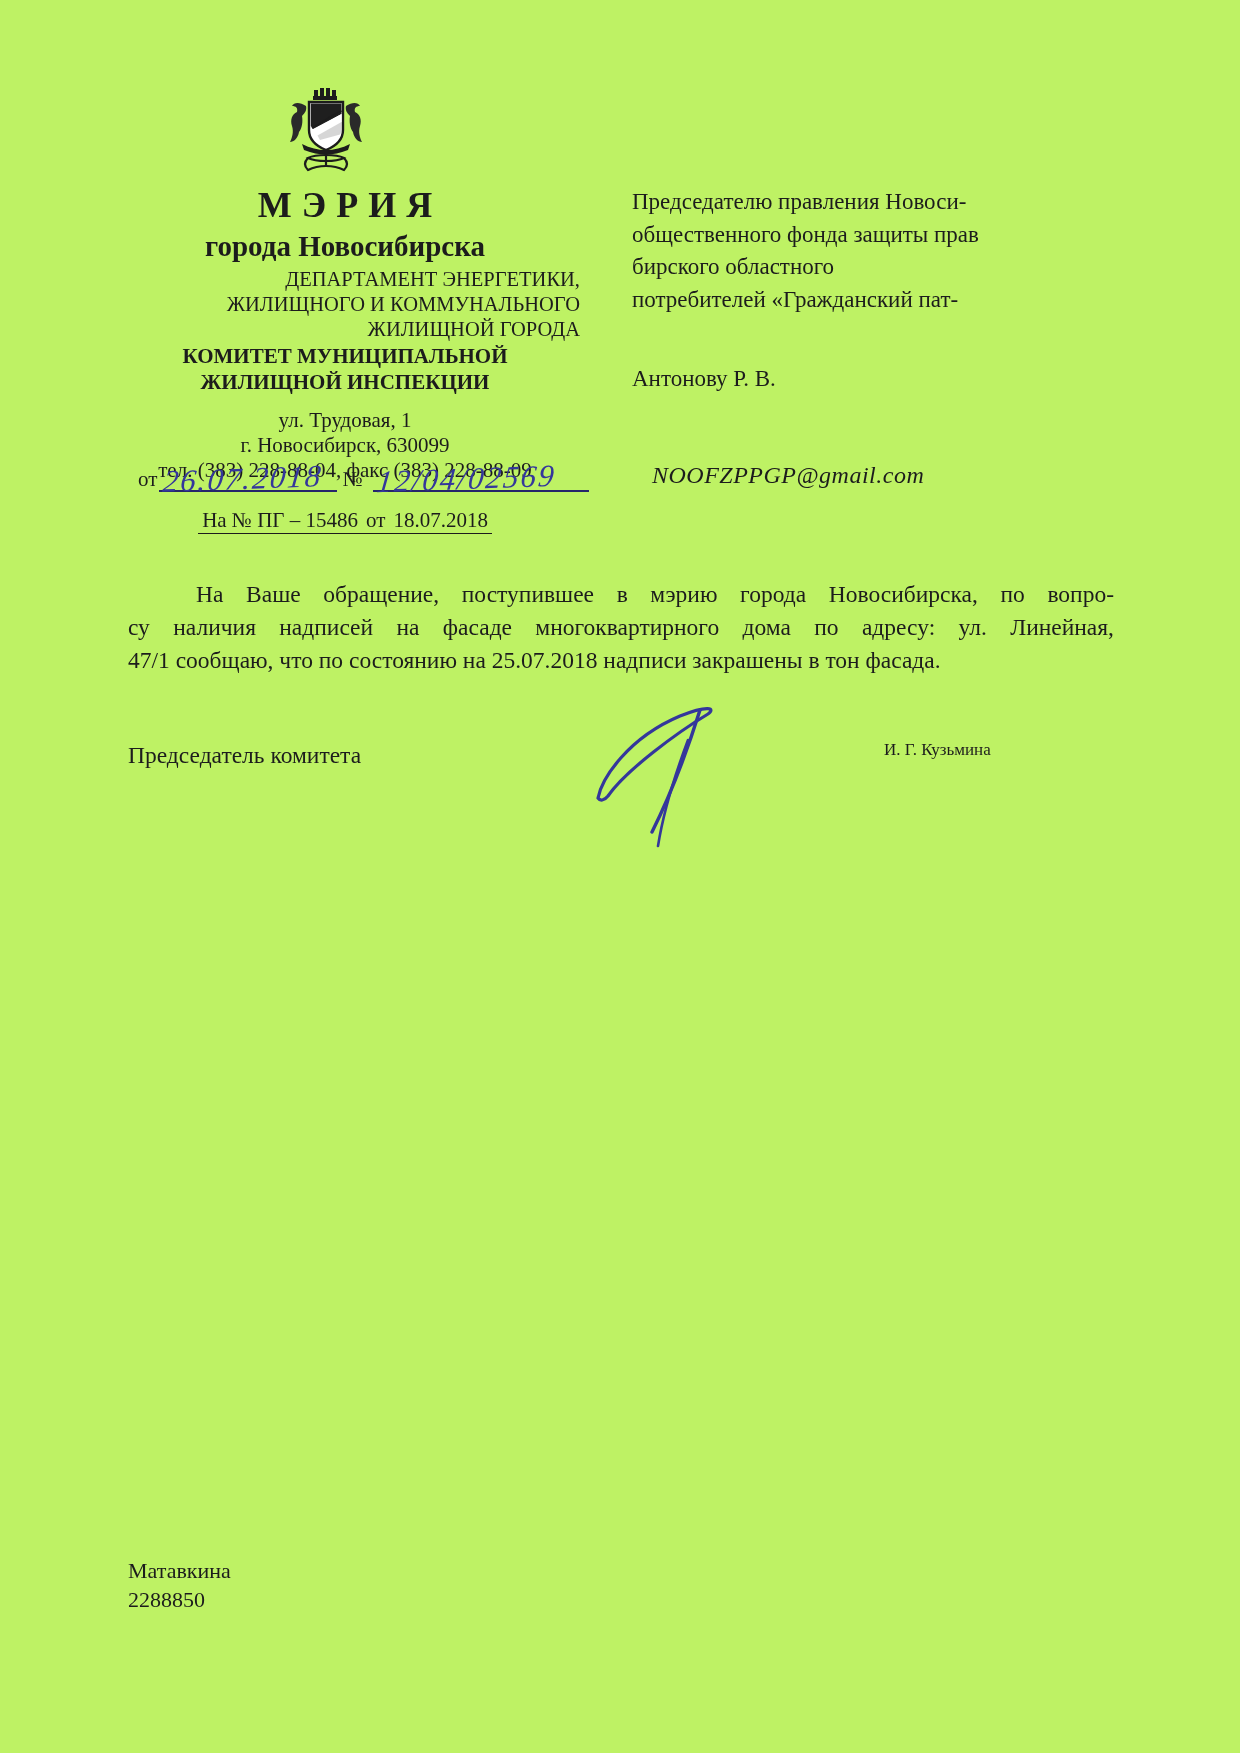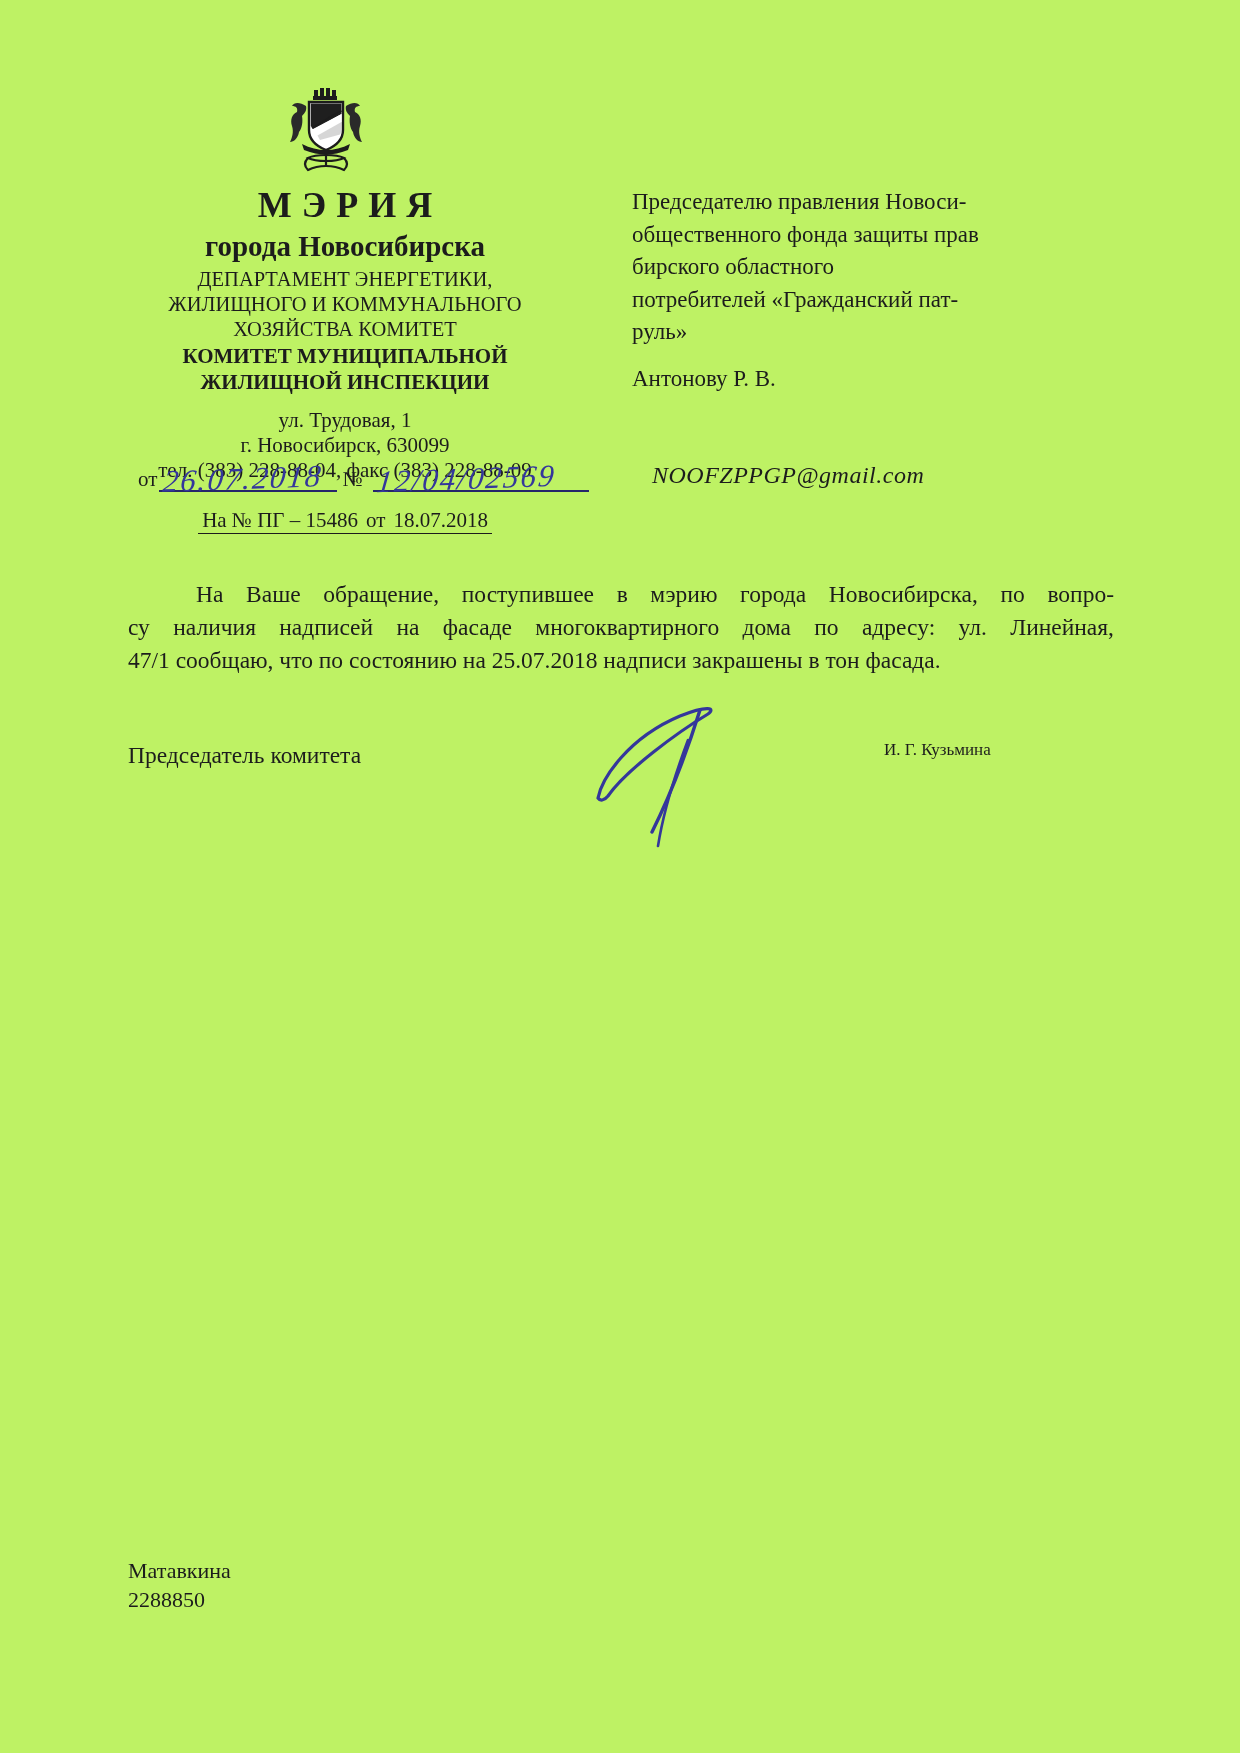--- a/index.html
+++ b/index.html
@@ -20,7 +20,7 @@
   .org-block { position: absolute; left: 110px; top: 184px; width: 470px; text-align: center; }
   .org-title { font-size: 36px; font-weight: bold; letter-spacing: 10px; text-indent: 10px; }
   .org-subtitle { font-size: 29px; font-weight: bold; margin-top: 4px; }
-  .org-dept { font-size: 20.5px; line-height: 25px; margin-top: 4px; }
+  .org-dept { font-size: 20.5px; line-height: 25px; margin-top: 4px; text-align: right; }
   .org-committee { font-size: 21px; font-weight: bold; line-height: 26px; margin-top: 1px; }
   .org-address { font-size: 21px; line-height: 25px; margin-top: 13px; }
   

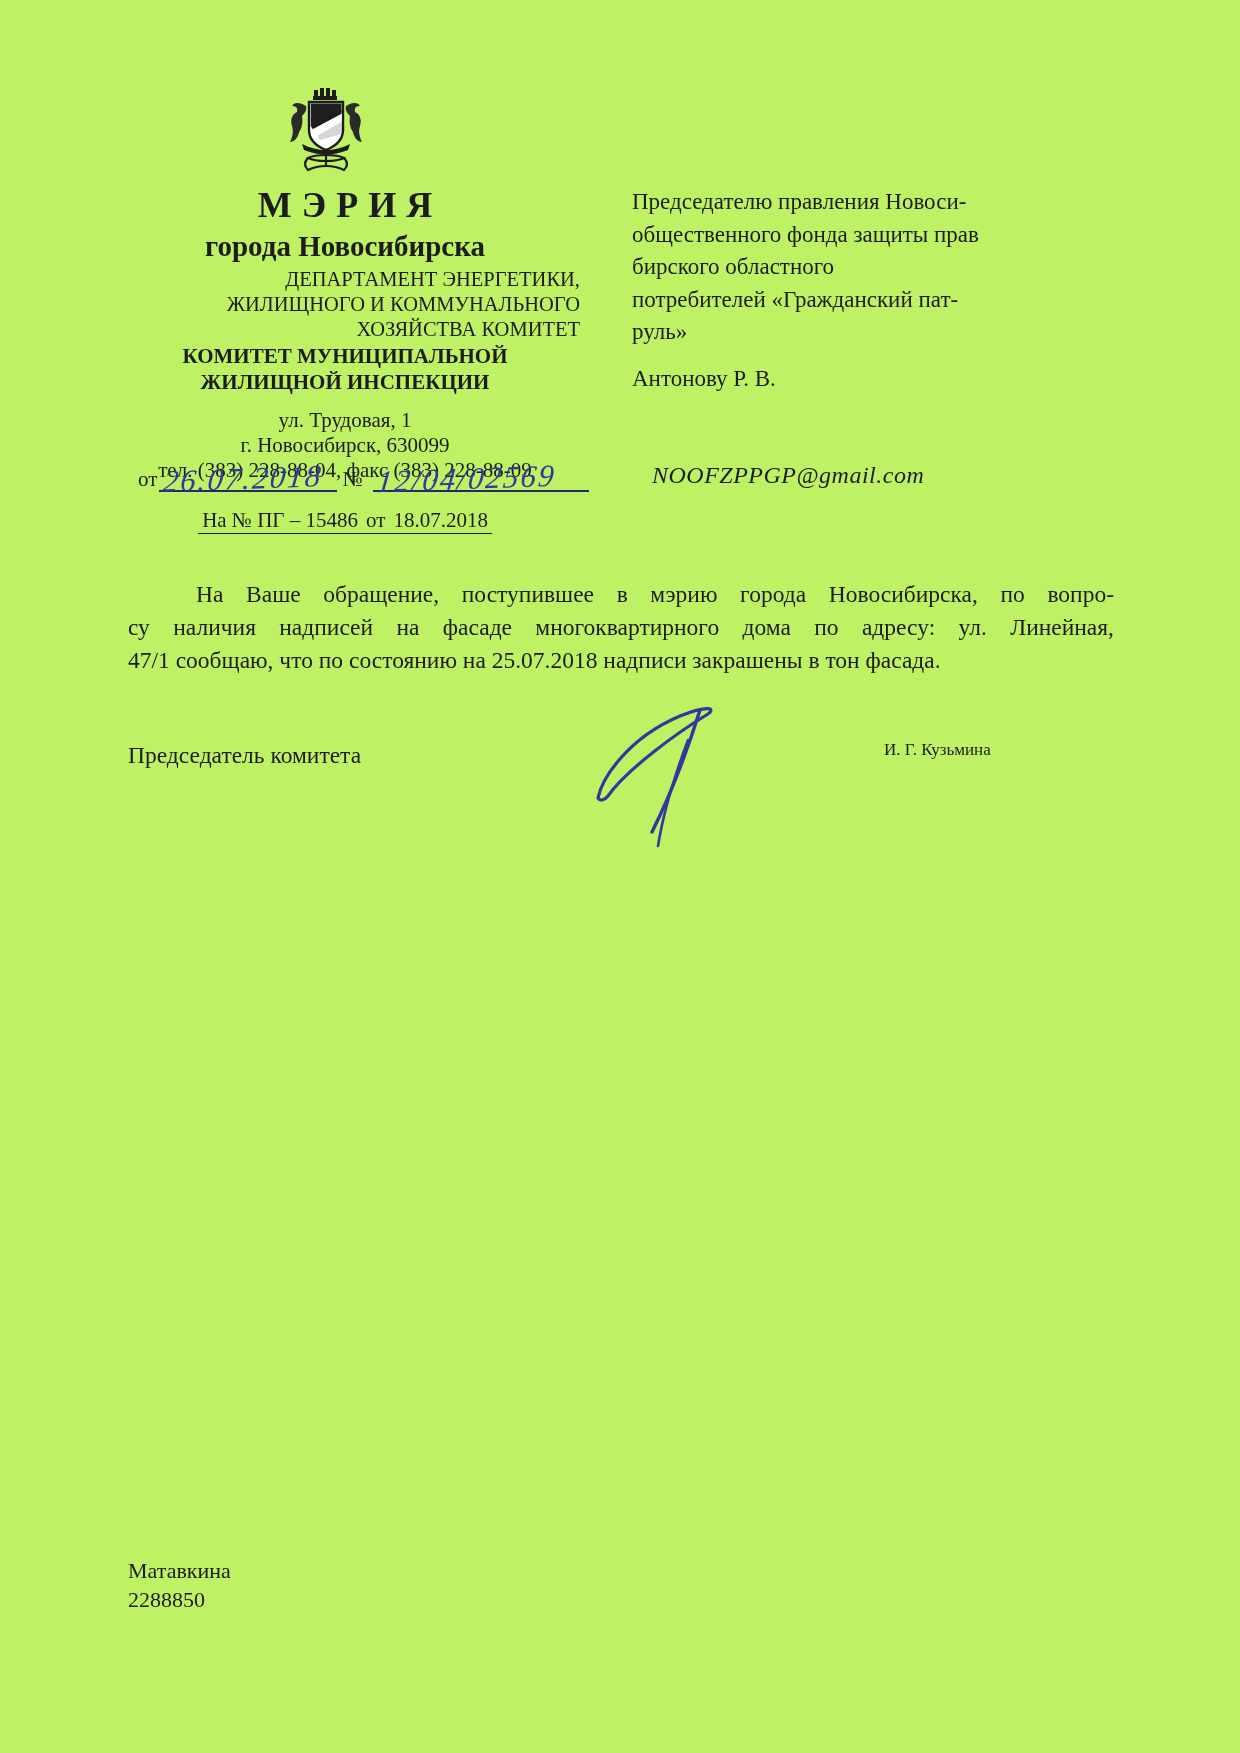--- a/index.html
+++ b/index.html
@@ -99,7 +99,7 @@
     <div class="org-dept">
       <div>ДЕПАРТАМЕНТ ЭНЕРГЕТИКИ,</div>
       <div>ЖИЛИЩНОГО И КОММУНАЛЬНОГО</div>
-      <div>ХОЗЯЙСТВА КОМИТЕТ</div>
+      <div>ЖИЛИЩНОЙ ГОРОДА</div>
     </div>
     <div class="org-committee">
       <div>КОМИТЕТ МУНИЦИПАЛЬНОЙ</div>

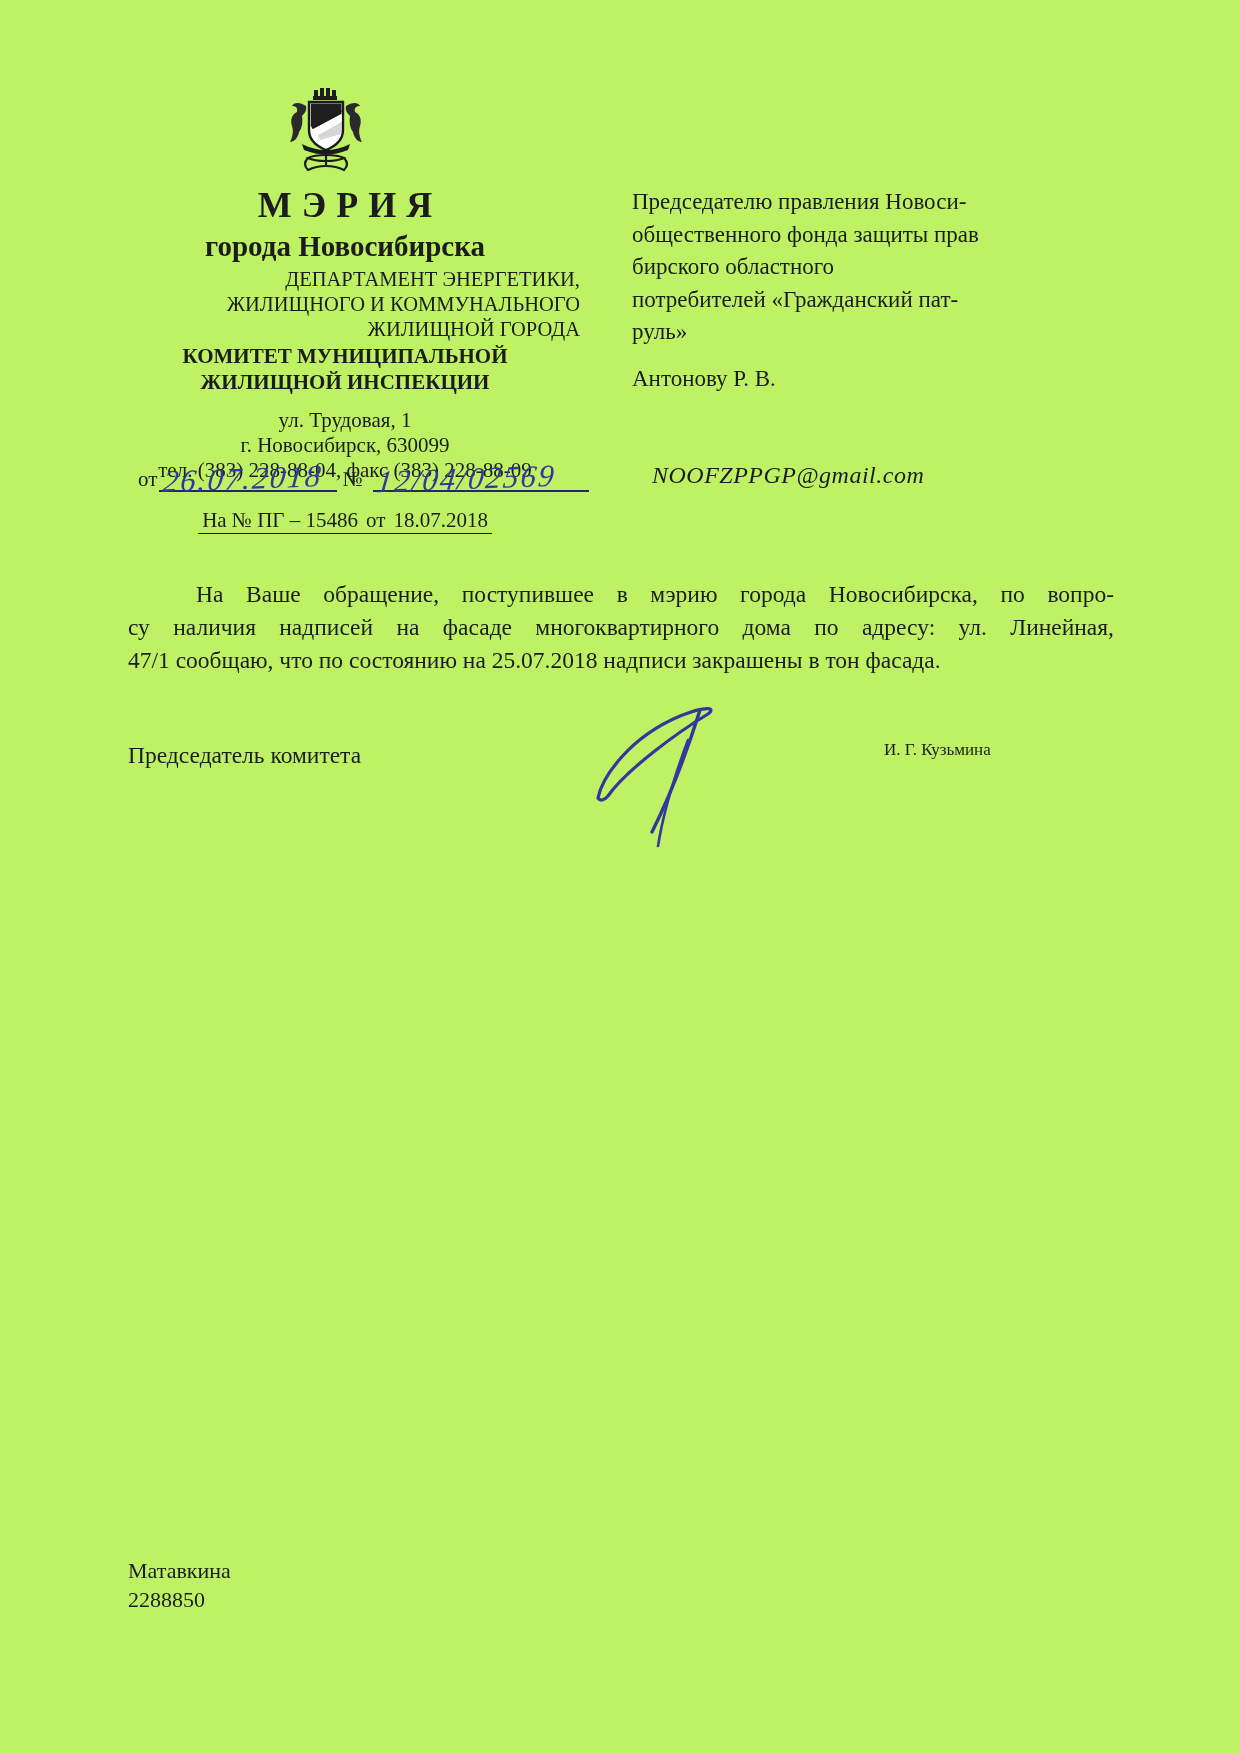--- a/index.html
+++ b/index.html
@@ -126,7 +126,6 @@
     <div>общественного фонда защиты прав</div>
     <div>бирского  областного</div>
     <div>потребителей «Гражданский пат-</div>
-    <div>руль»</div>
   </div>
   <div class="recipient-name">Антонову Р. В.</div>
   <div class="recipient-email">NOOFZPPGP@gmail.com</div>

